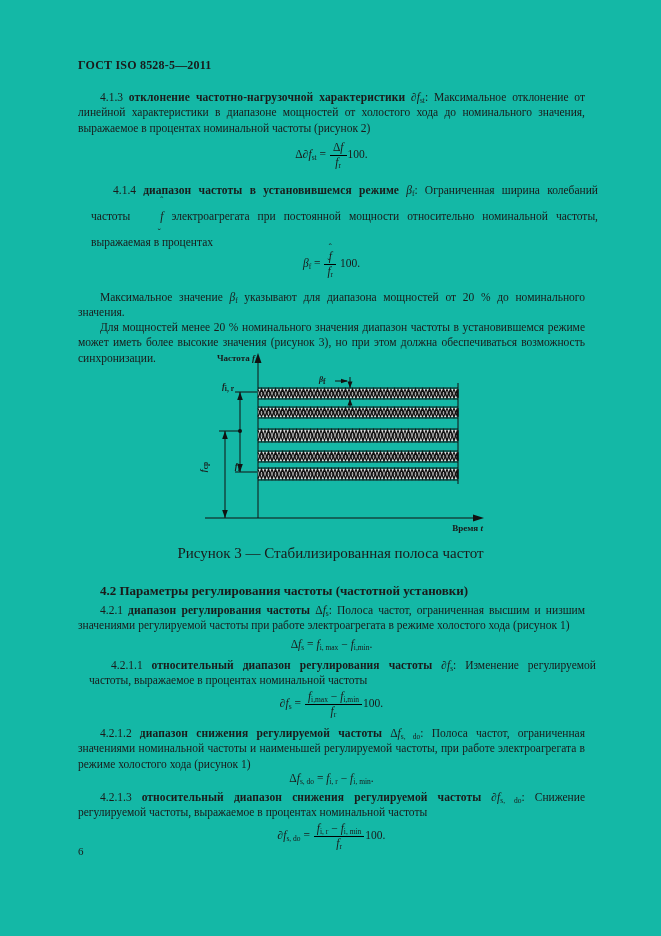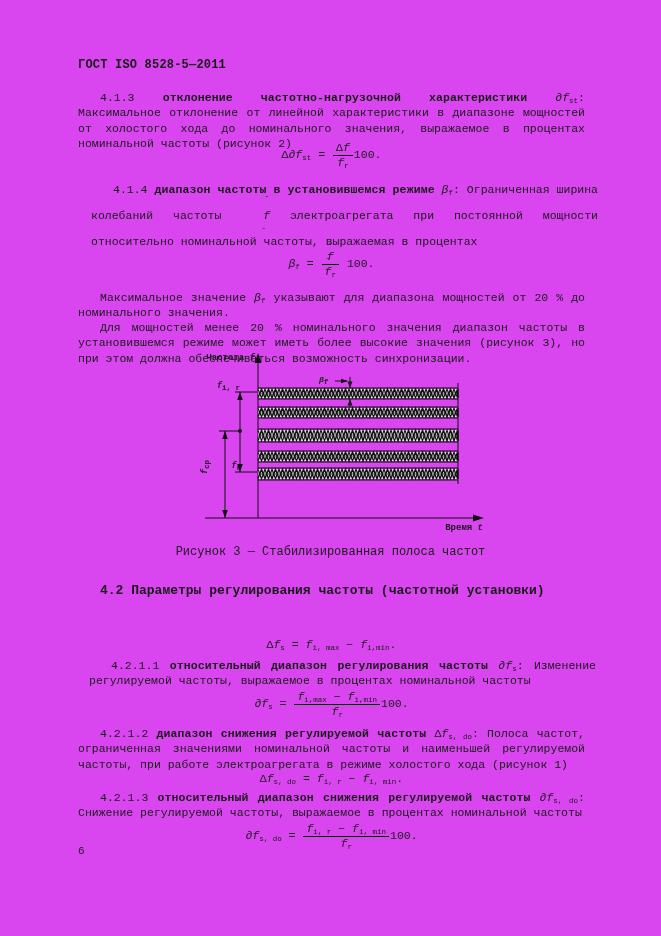--- a/index.html
+++ b/index.html
@@ -4,8 +4,8 @@
 <style>
   html,body{margin:0;padding:0;background:#ffffff;}
   #page{
-    position:relative;width:661px;height:936px;background:#d946ef;overflow:hidden;
-    font-family:Liberation Mono, monospace;color:#1a1a1a;
+    position:relative;width:661px;height:936px;background:#14b8a6;overflow:hidden;
+    font-family:Liberation Serif, serif;color:#1a1a1a;
   }
   .hdr{position:absolute;left:78px;top:58px;font-size:12px;font-weight:bold;letter-spacing:.2px;}
   .body-block{position:absolute;left:78px;width:507px;}

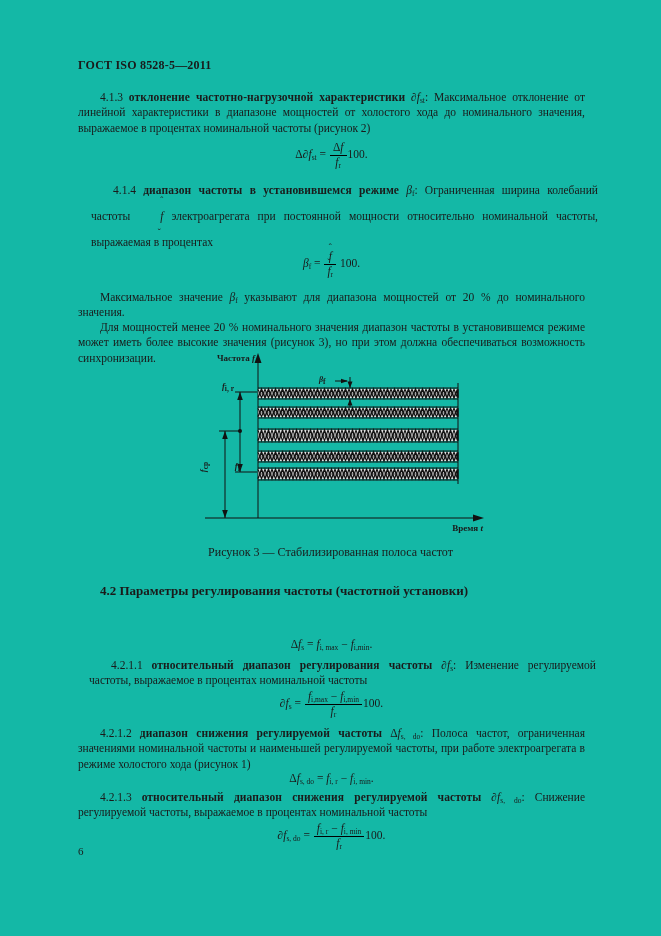--- a/index.html
+++ b/index.html
@@ -26,7 +26,7 @@
   #fig svg{position:absolute;left:0;top:0;}
   .figlab{position:absolute;font-size:9px;font-weight:bold;white-space:nowrap;}
   .figsym{position:absolute;font-size:9px;font-weight:bold;white-space:nowrap;}
-  .cap{position:absolute;left:0;top:545px;width:661px;text-align:center;font-size:12px;}
+  .cap{position:absolute;left:0;top:545px;width:661px;text-align:center;font-size:15px;}
   .pagenum{position:absolute;left:78px;top:845px;font-size:11px;}
 </style>
 </head>

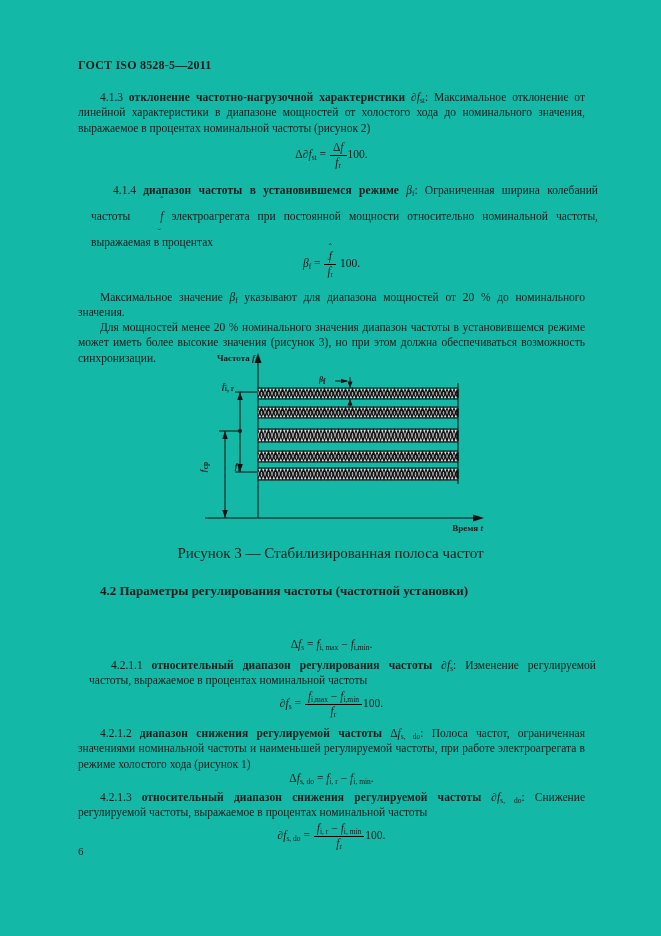--- a/index.html
+++ b/index.html
@@ -127,6 +127,7 @@
   <div class="cap">Рисунок 3 — Стабилизированная полоса частот</div>
 
   <div class="body-block h2" style="top:583px;">4.2 Параметры регулирования частоты (частотной установки)</div>
+  <div class="body-block par" style="top:603px;">4.2.1 <b>диапазон регулирования частоты</b> Δ<i>f</i><sub>s</sub>: Полоса частот, ограниченная высшим и низшим значениями регулируемой частоты при работе электроагрегата в режиме холостого хода (рисунок 1)</div>
   <div class="body-block formula" style="top:638px;">Δ<i>f</i><sub>s</sub> = <i>f</i><sub>i, max</sub> − <i>f</i><sub>i,min</sub>.</div>
 
   <div class="body-block par" style="top:658px;margin-left:11px;">4.2.1.1 <b>относительный диапазон регулирования частоты</b> <i>∂f</i><sub>s</sub>: Изменение регулируемой частоты, выражаемое в процентах номинальной частоты</div>

